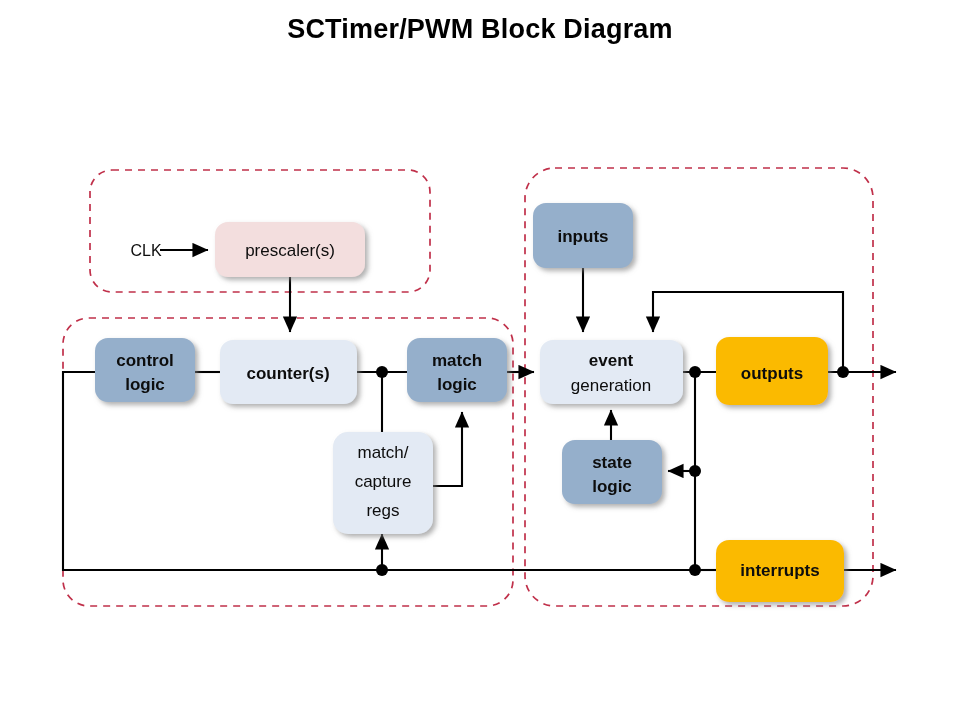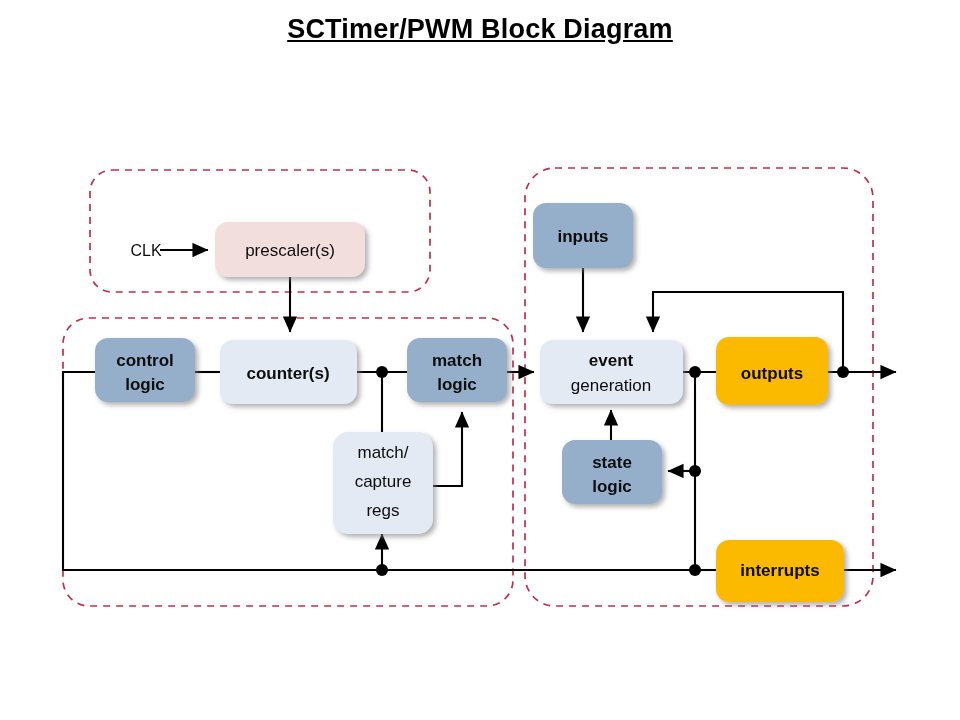--- a/index.html
+++ b/index.html
@@ -31,7 +31,6 @@
     font-weight: bold;
     color: #000000;
     letter-spacing: 0.2px;
-    text-decoration: underline;
   }
   .node-label {
     font-family: "Liberation Sans", sans-serif;

